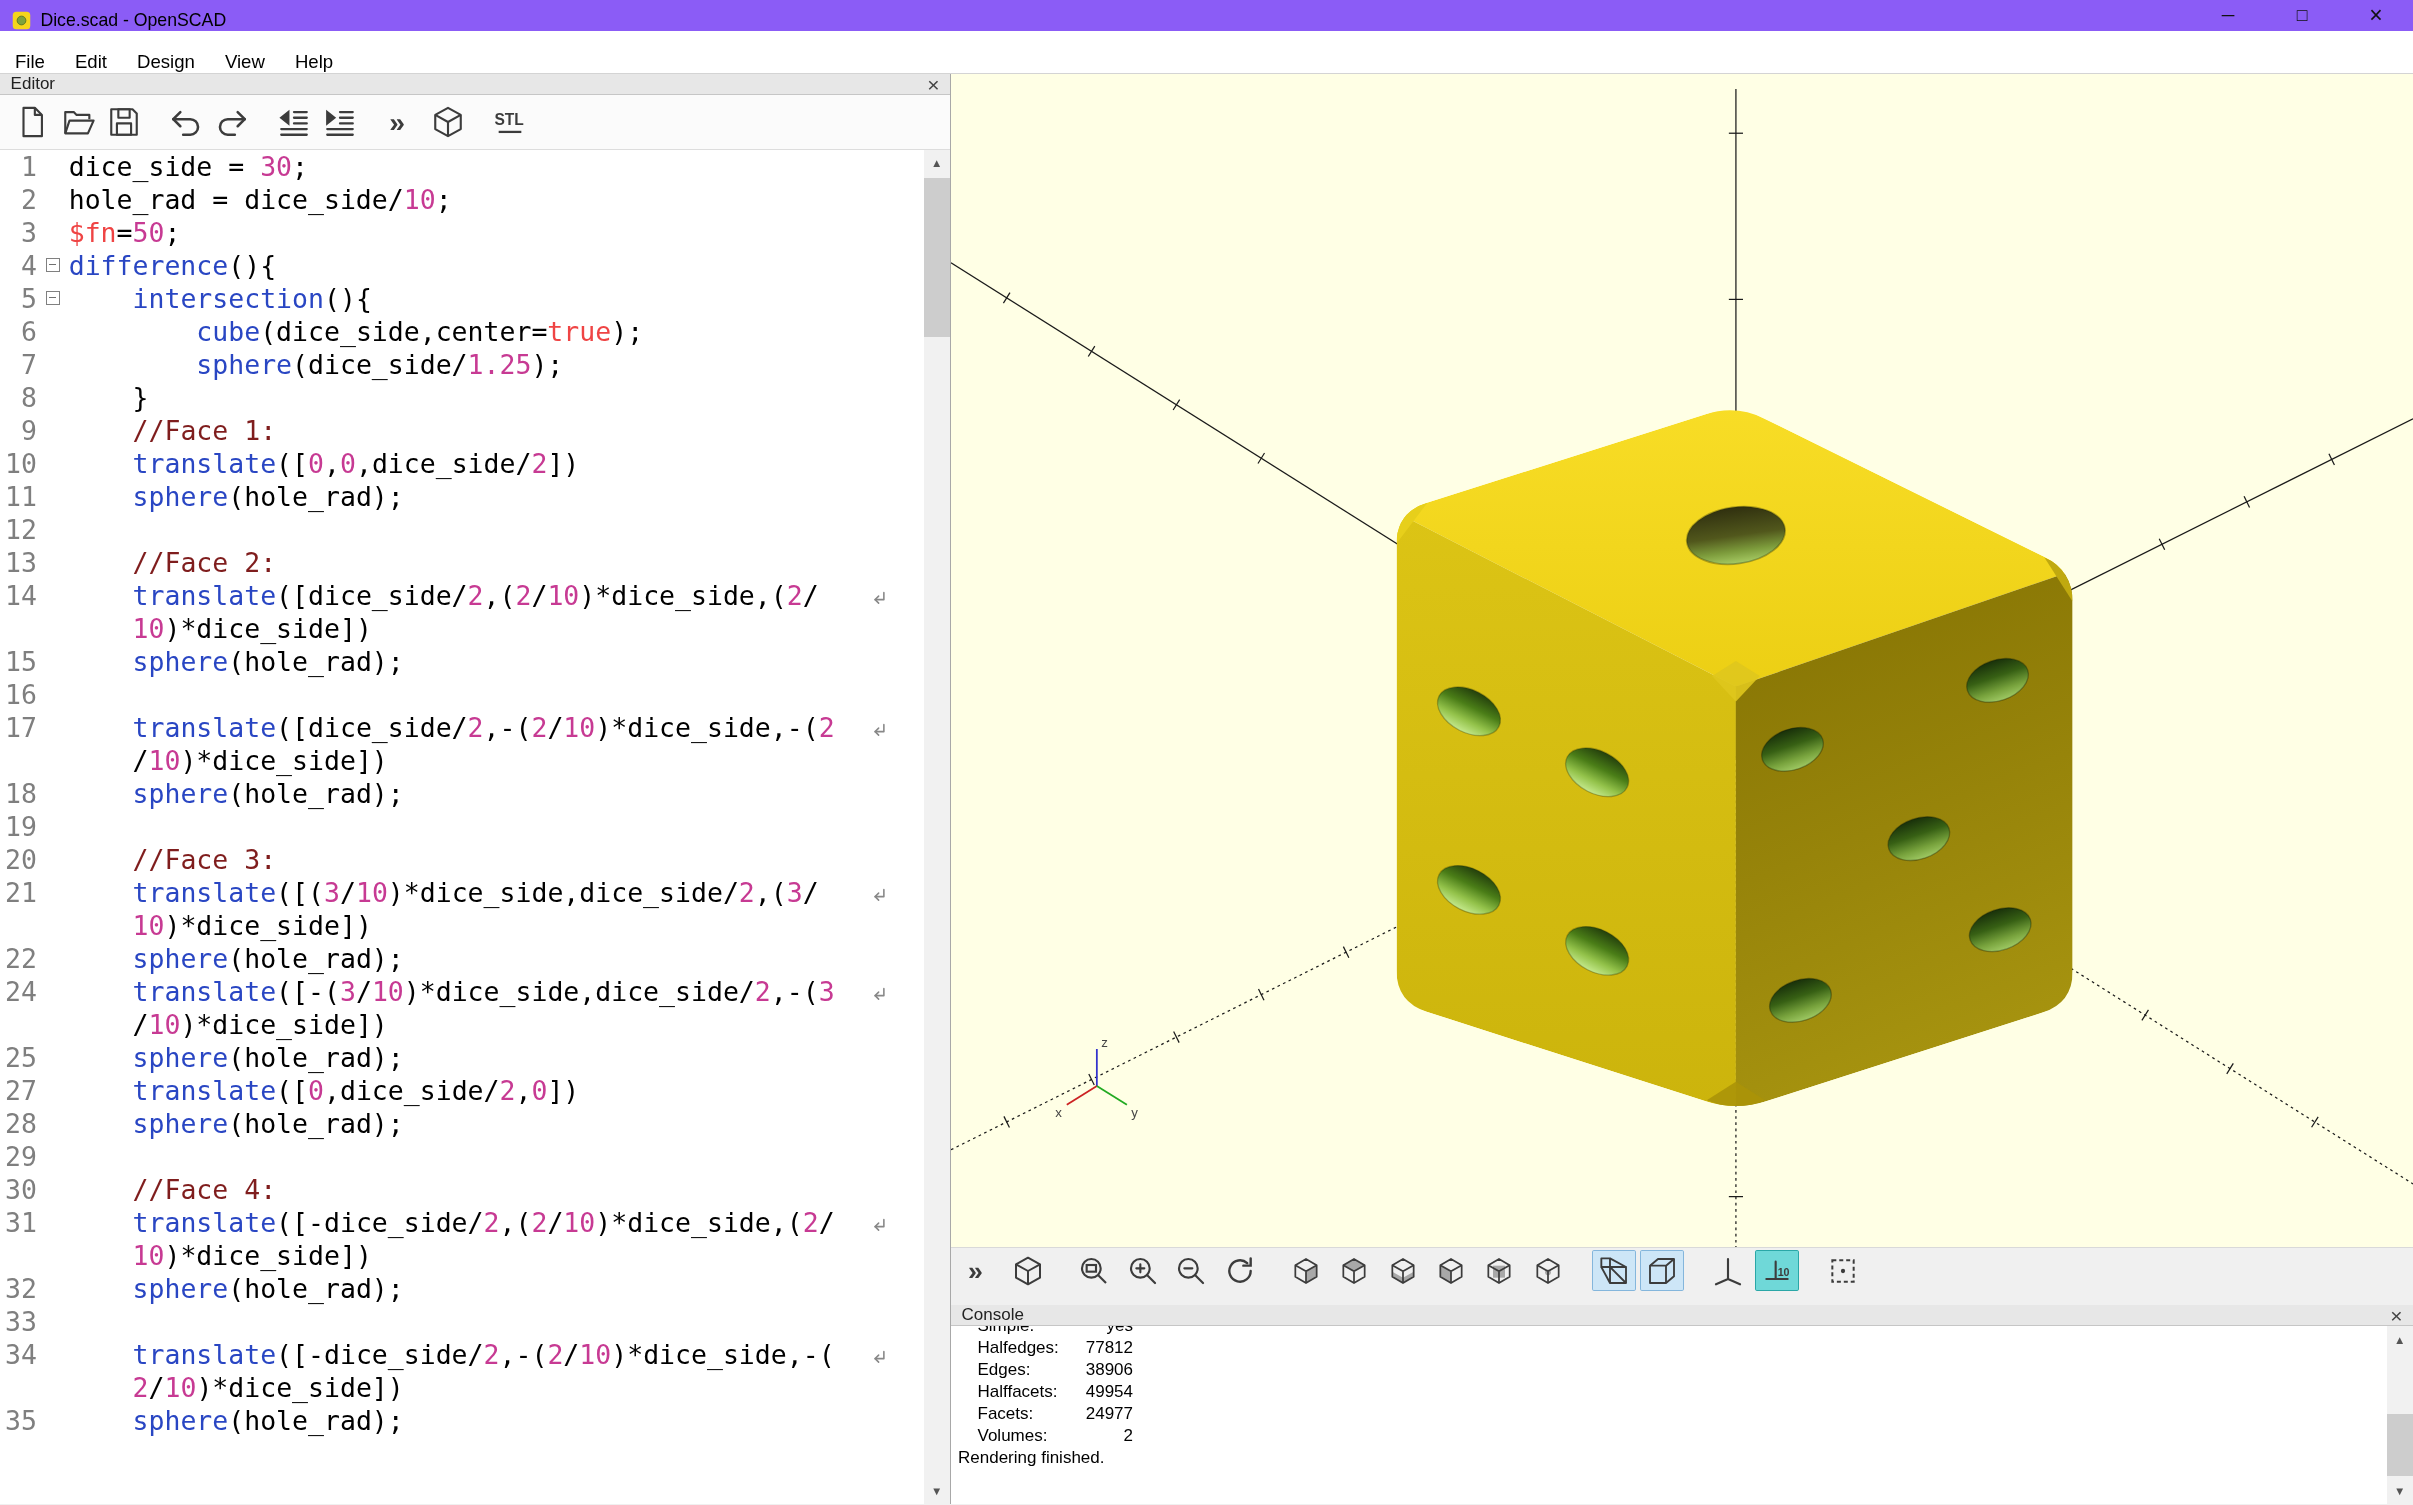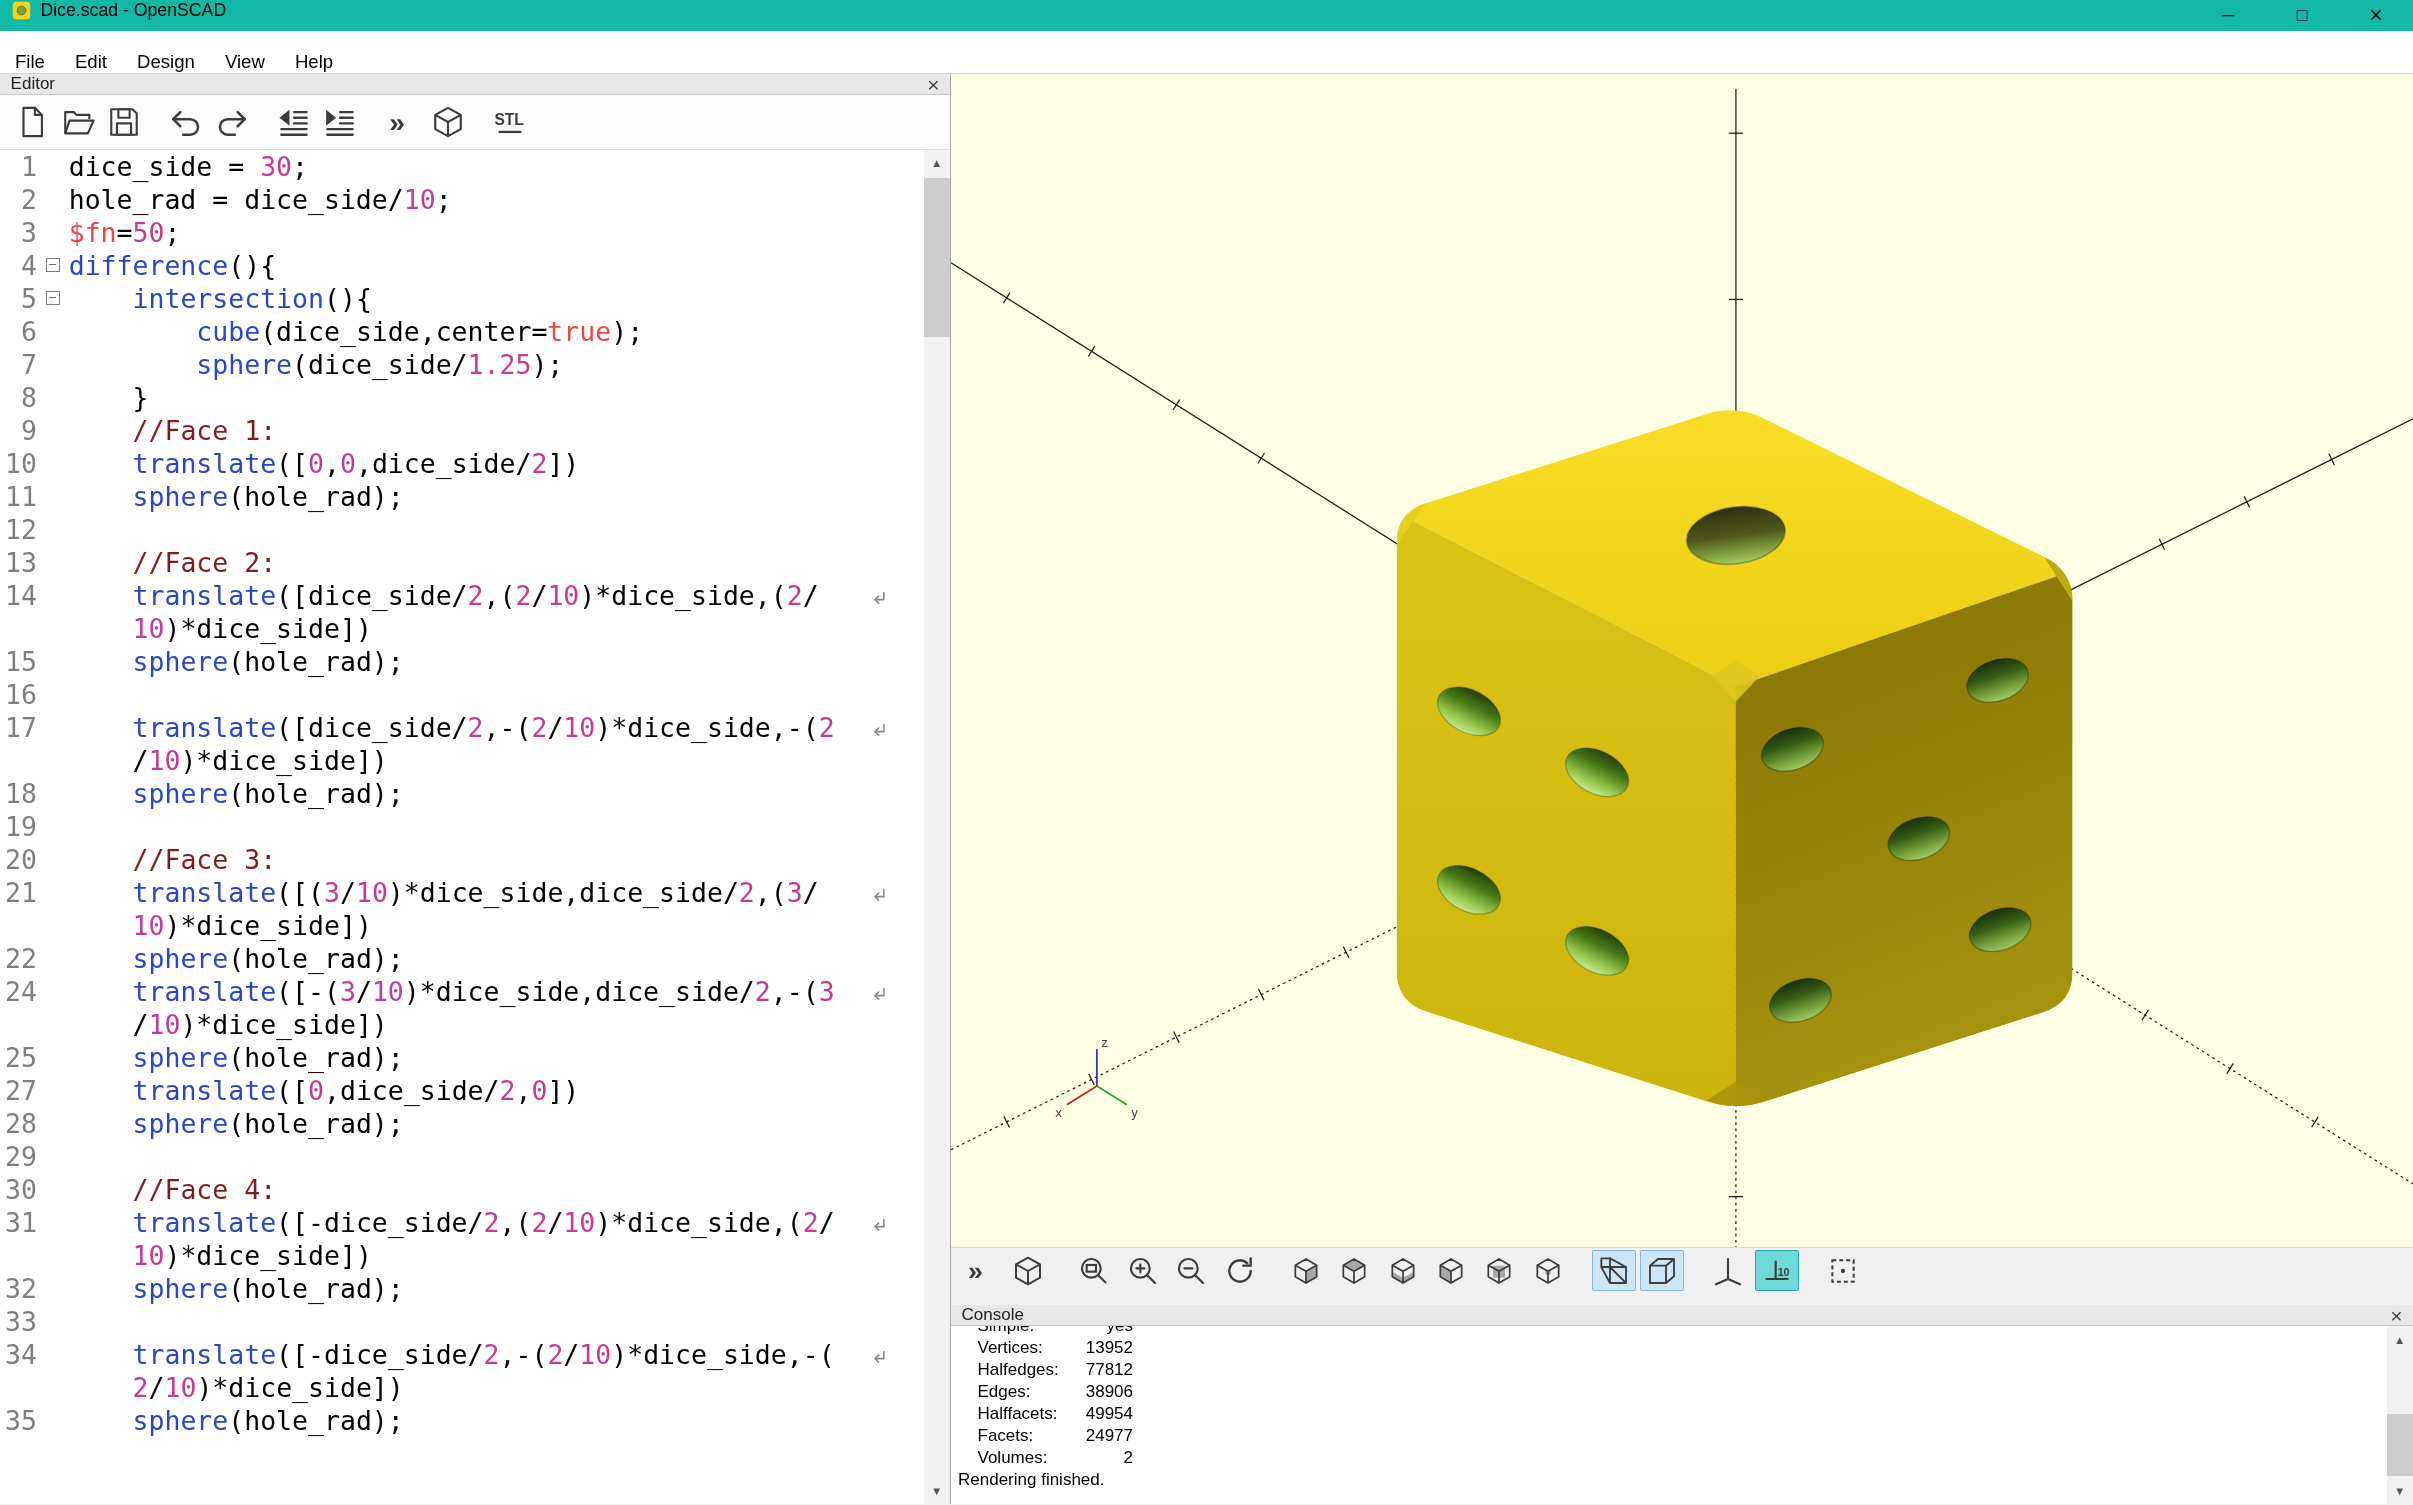--- a/index.html
+++ b/index.html
@@ -7,7 +7,7 @@
   body{font-family:"Liberation Sans",sans-serif;background:#f0f0f0;color:#000}
 
   
-  .titlebar{height:31px;background:#14b8a6;display:flex;align-items:flex-start}
+  .titlebar{height:31px;background:#8b5cf6;display:flex;align-items:flex-end}
   .app-icon{width:21px;height:21px;margin-left:10.6px}
   .title-text{font-size:17.7px;margin-left:8.8px}
   .win-controls{margin-left:auto;display:flex;height:31px}

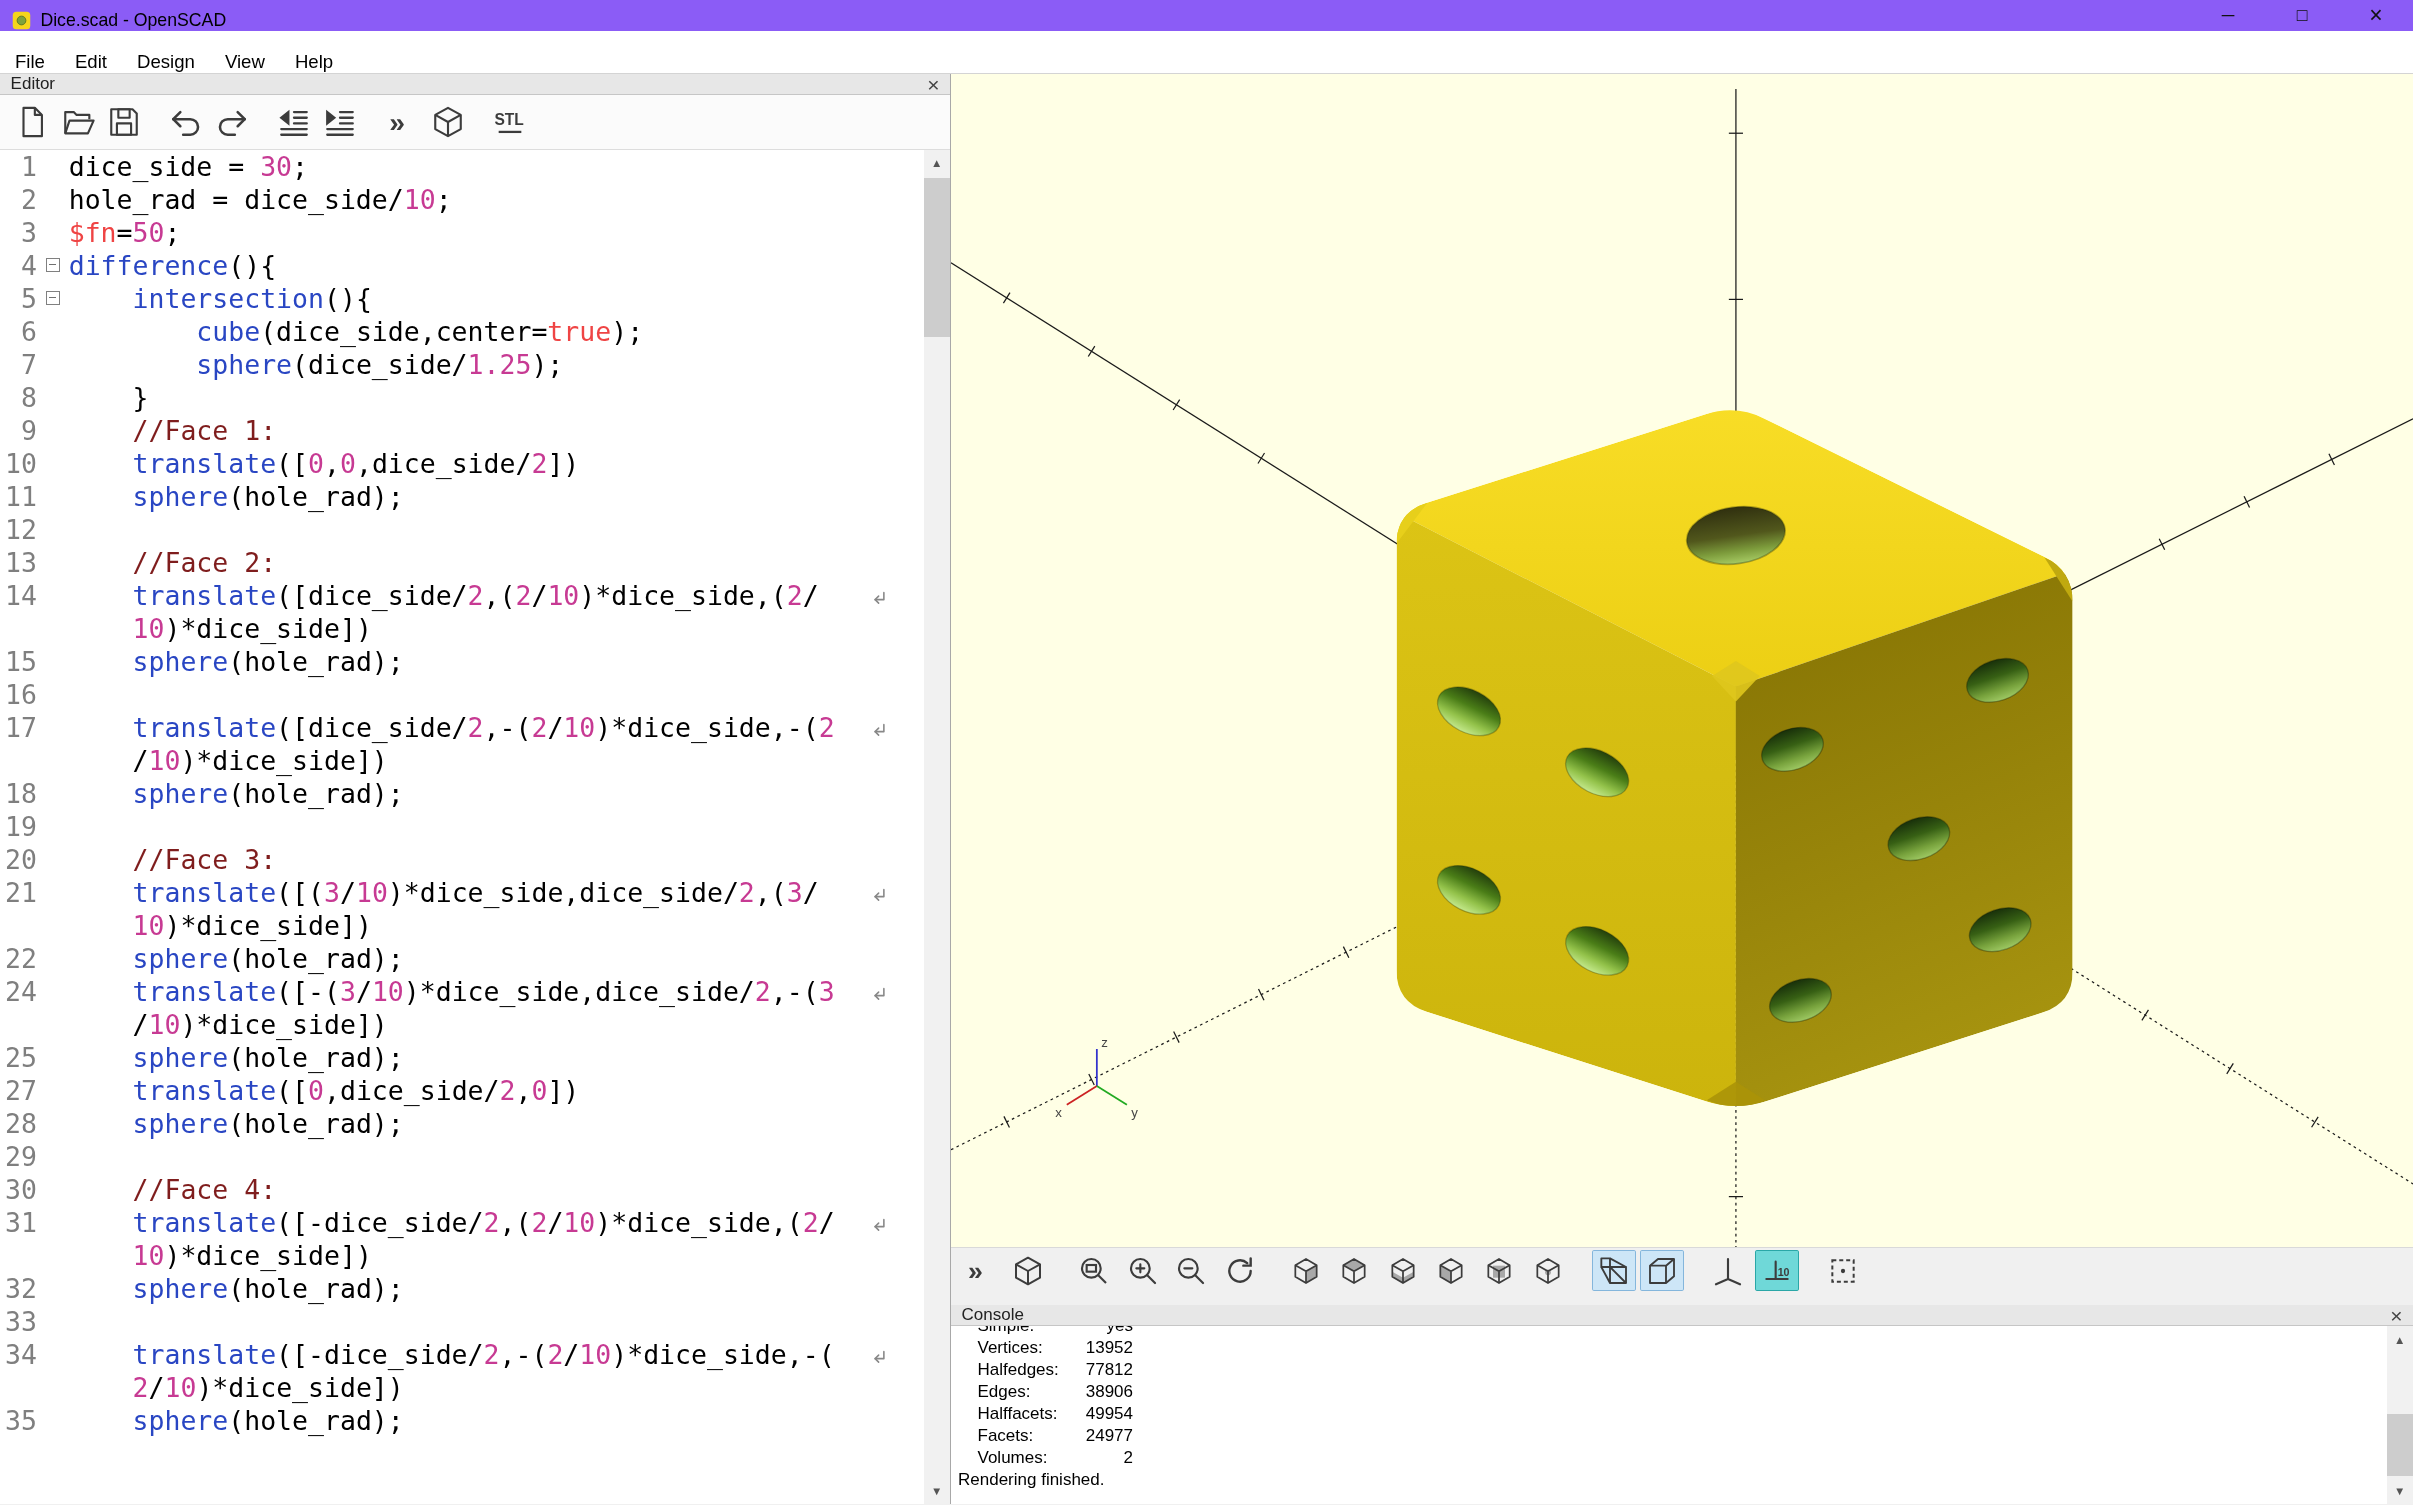--- a/index.html
+++ b/index.html
@@ -763,10 +763,6 @@
               <span class="con-val">yes</span>
             </div>
             <div class="con-row">
-              <span class="con-label">Vertices:</span>
-              <span class="con-val">13952</span>
-            </div>
-            <div class="con-row">
               <span class="con-label">Halfedges:</span>
               <span class="con-val">77812</span>
             </div>

